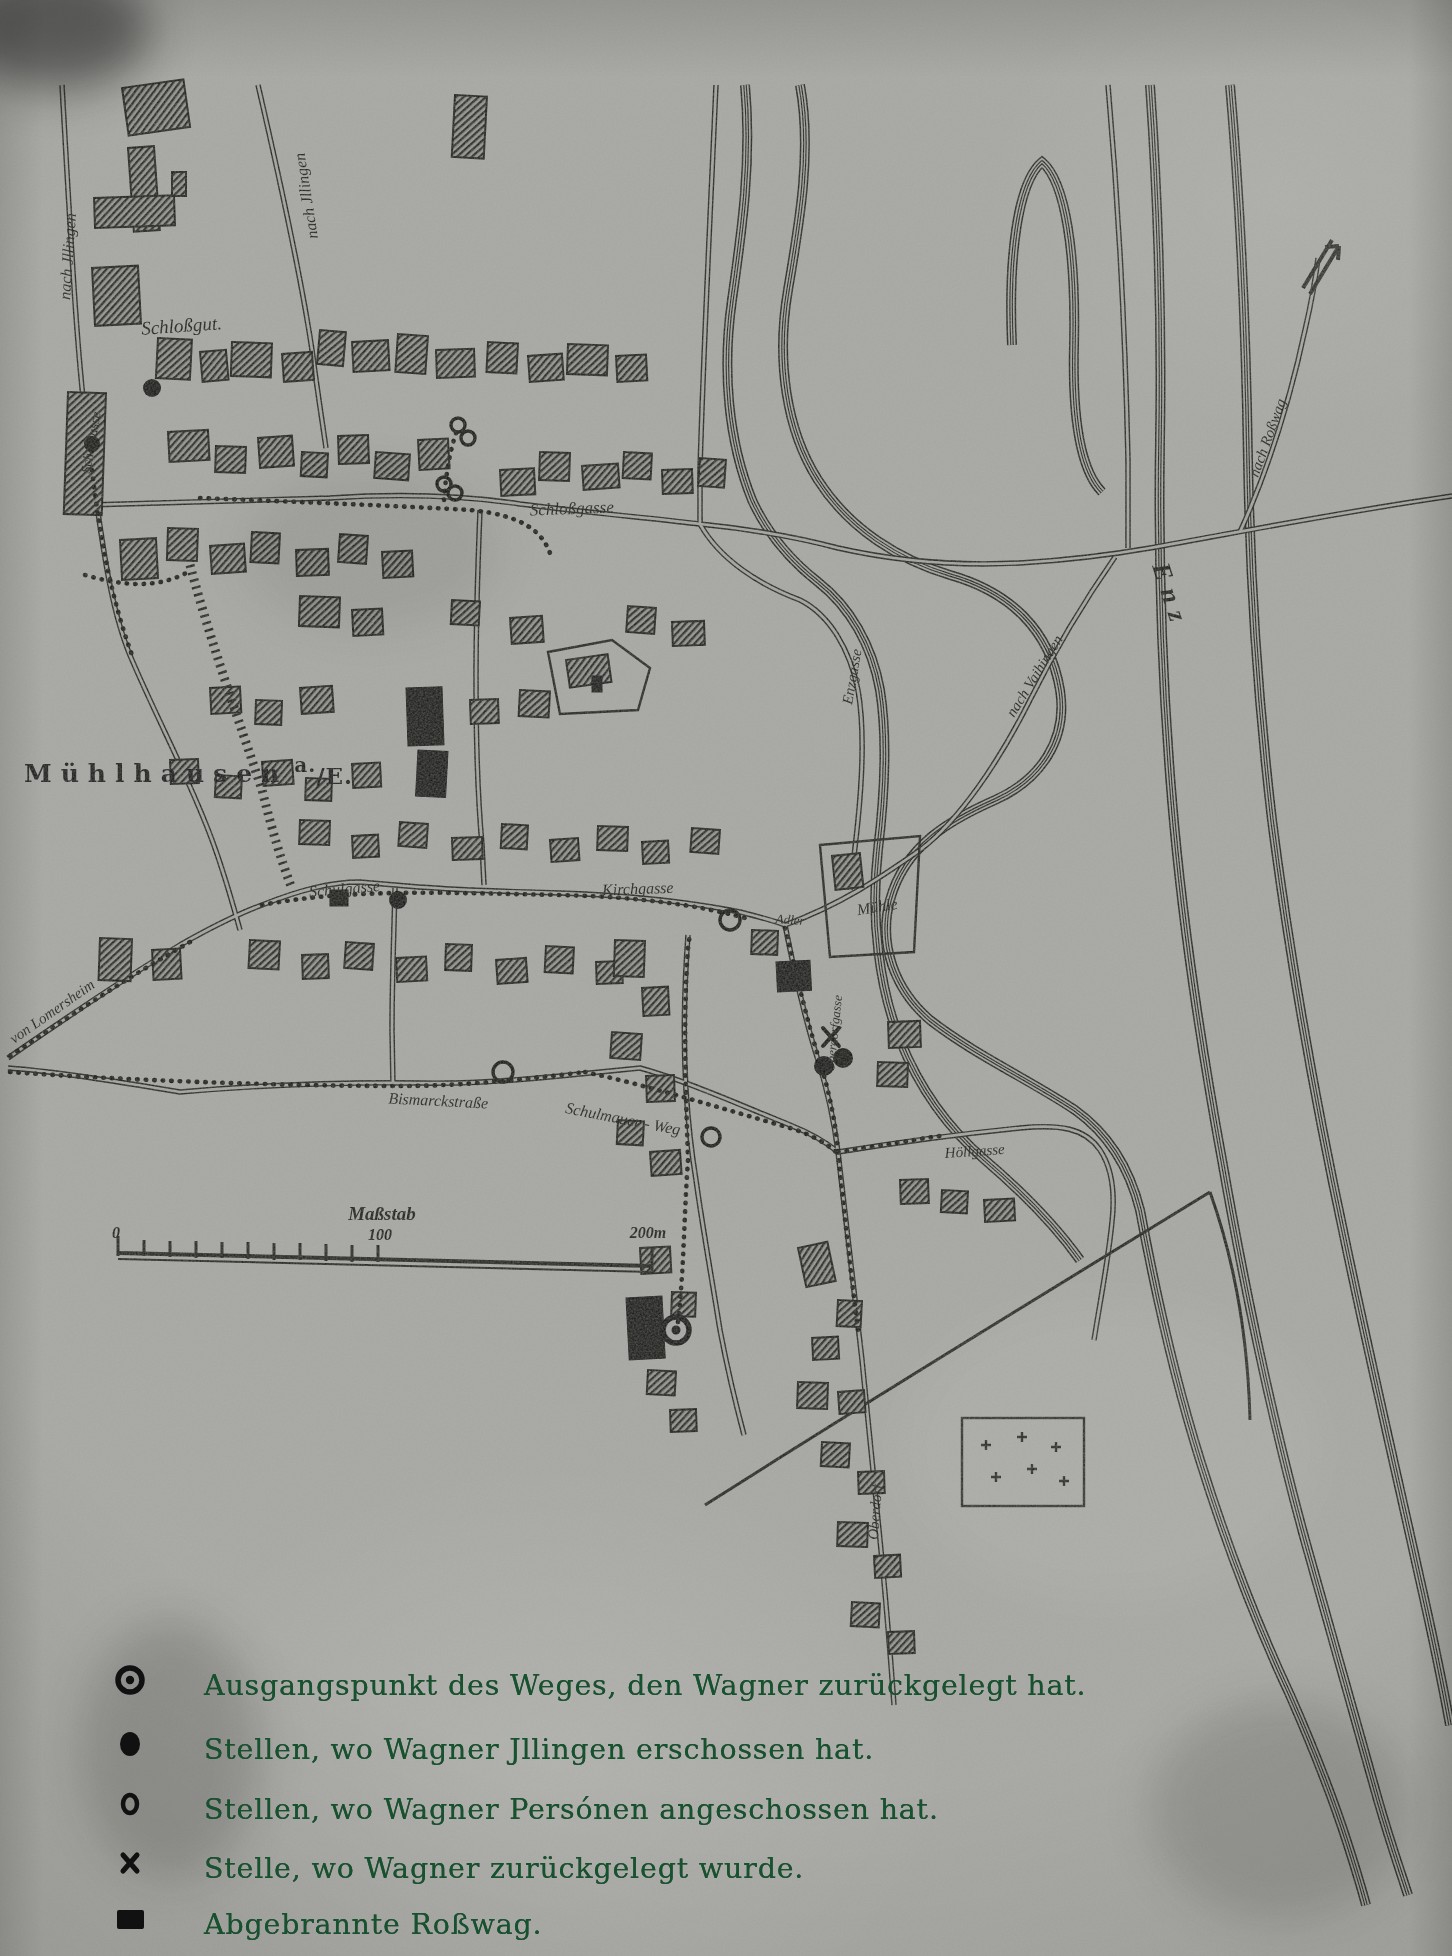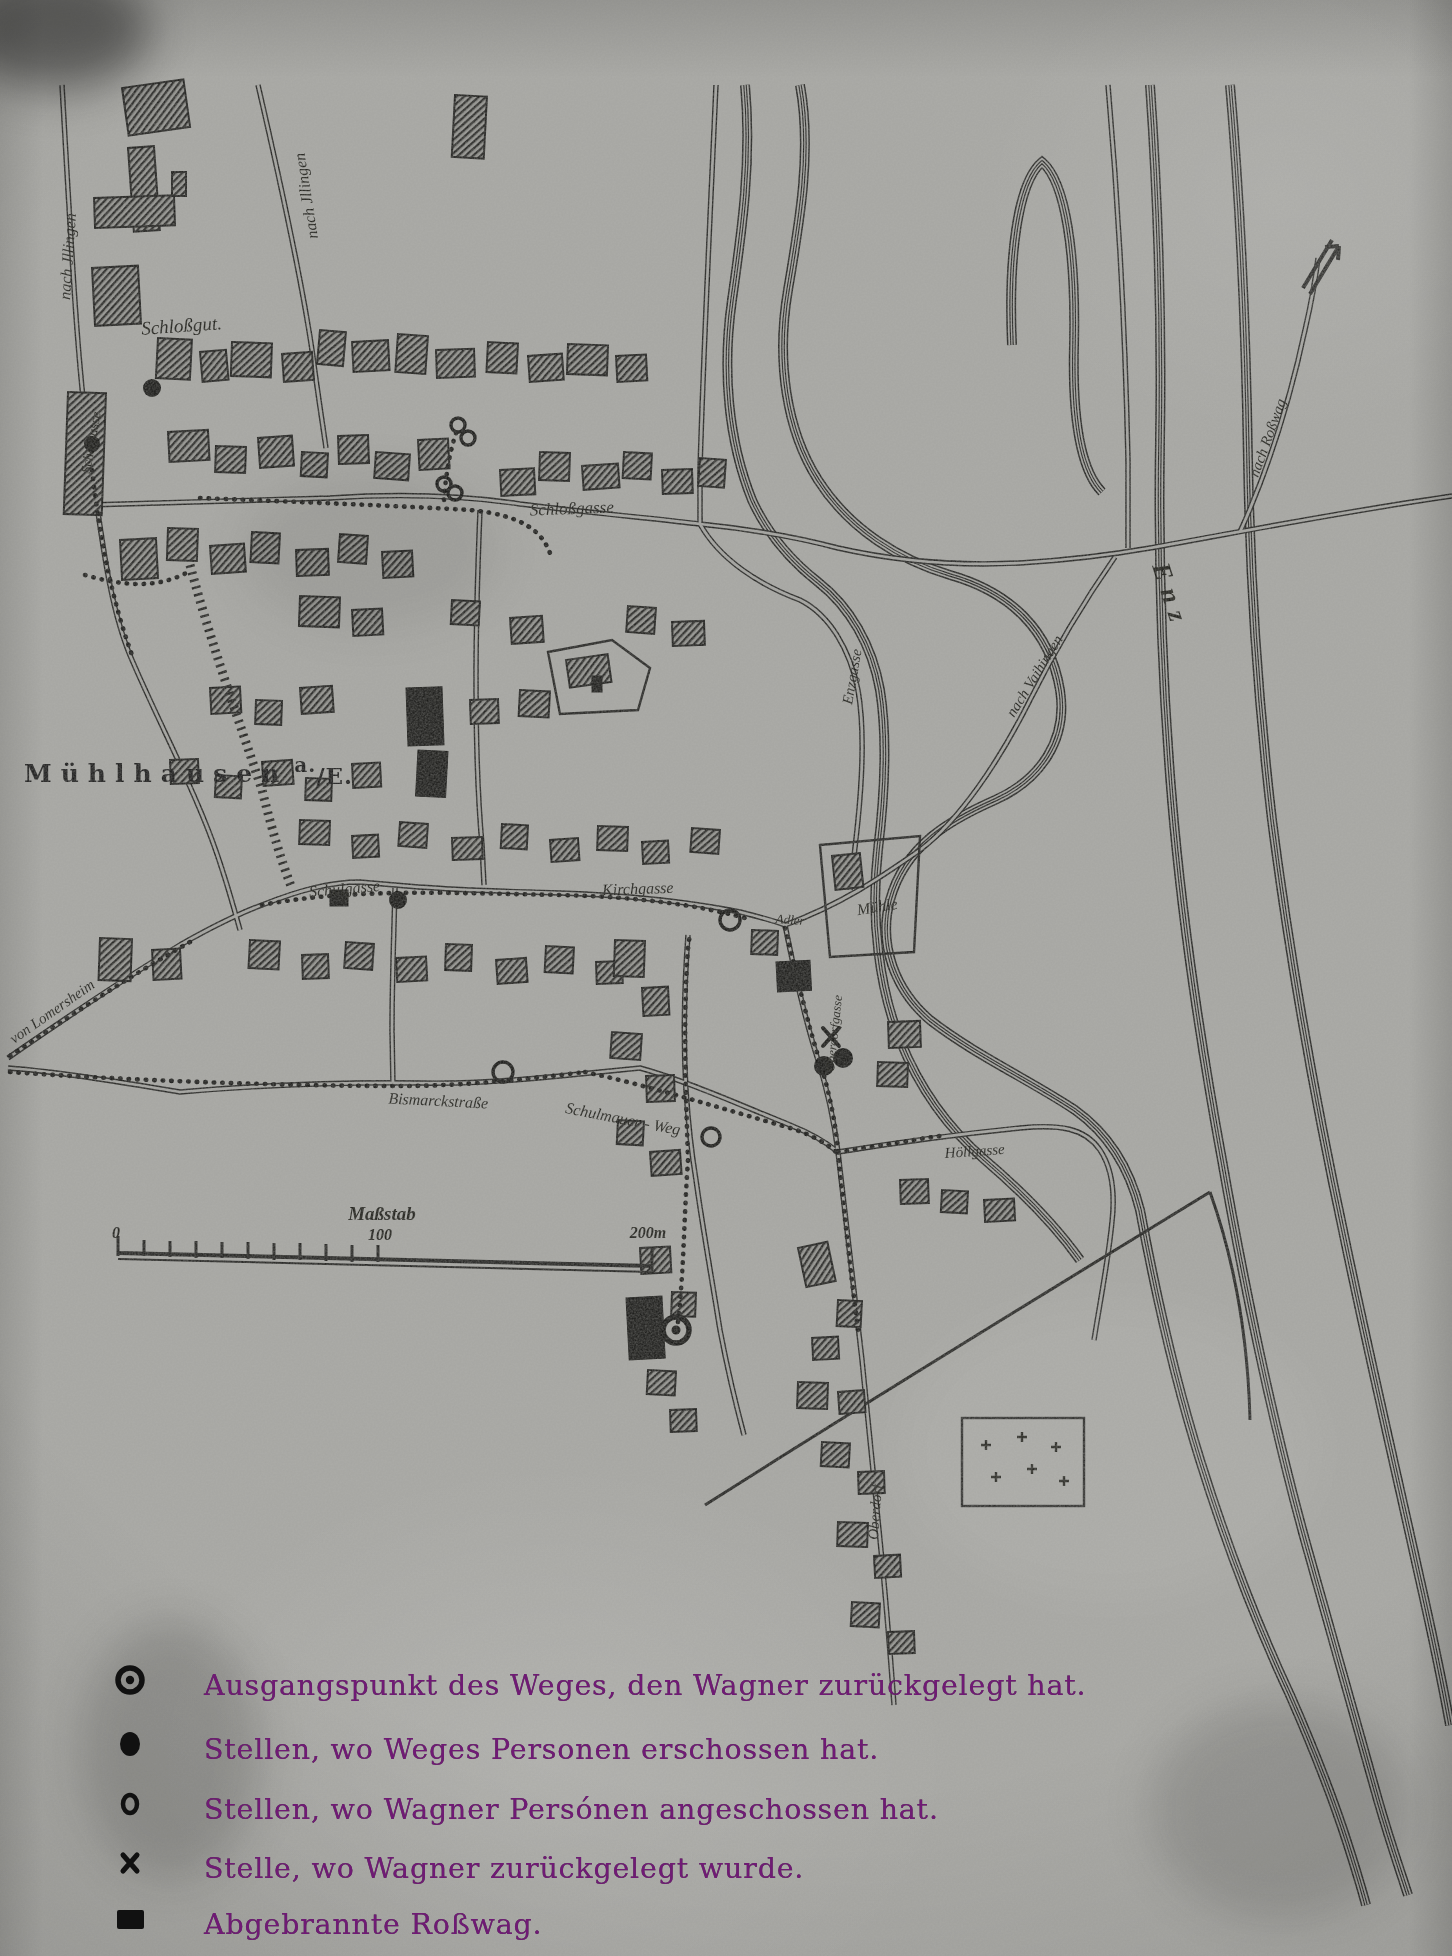--- a/index.html
+++ b/index.html
@@ -45,7 +45,7 @@
   .legend{position:absolute;left:112px;width:1200px;}
   .lrow{position:absolute;display:flex;align-items:center;height:46px;}
   .lsym{width:92px;display:flex;justify-content:center;align-items:center;flex:none;}
-  .ltext{font-size:28.5px;color:#701a75;letter-spacing:0.8px;white-space:nowrap;
+  .ltext{font-size:28.5px;color:#14532d;letter-spacing:0.8px;white-space:nowrap;
          text-shadow:0 0 0.6px rgba(0,0,0,0.55);}
 </style>
 </head>

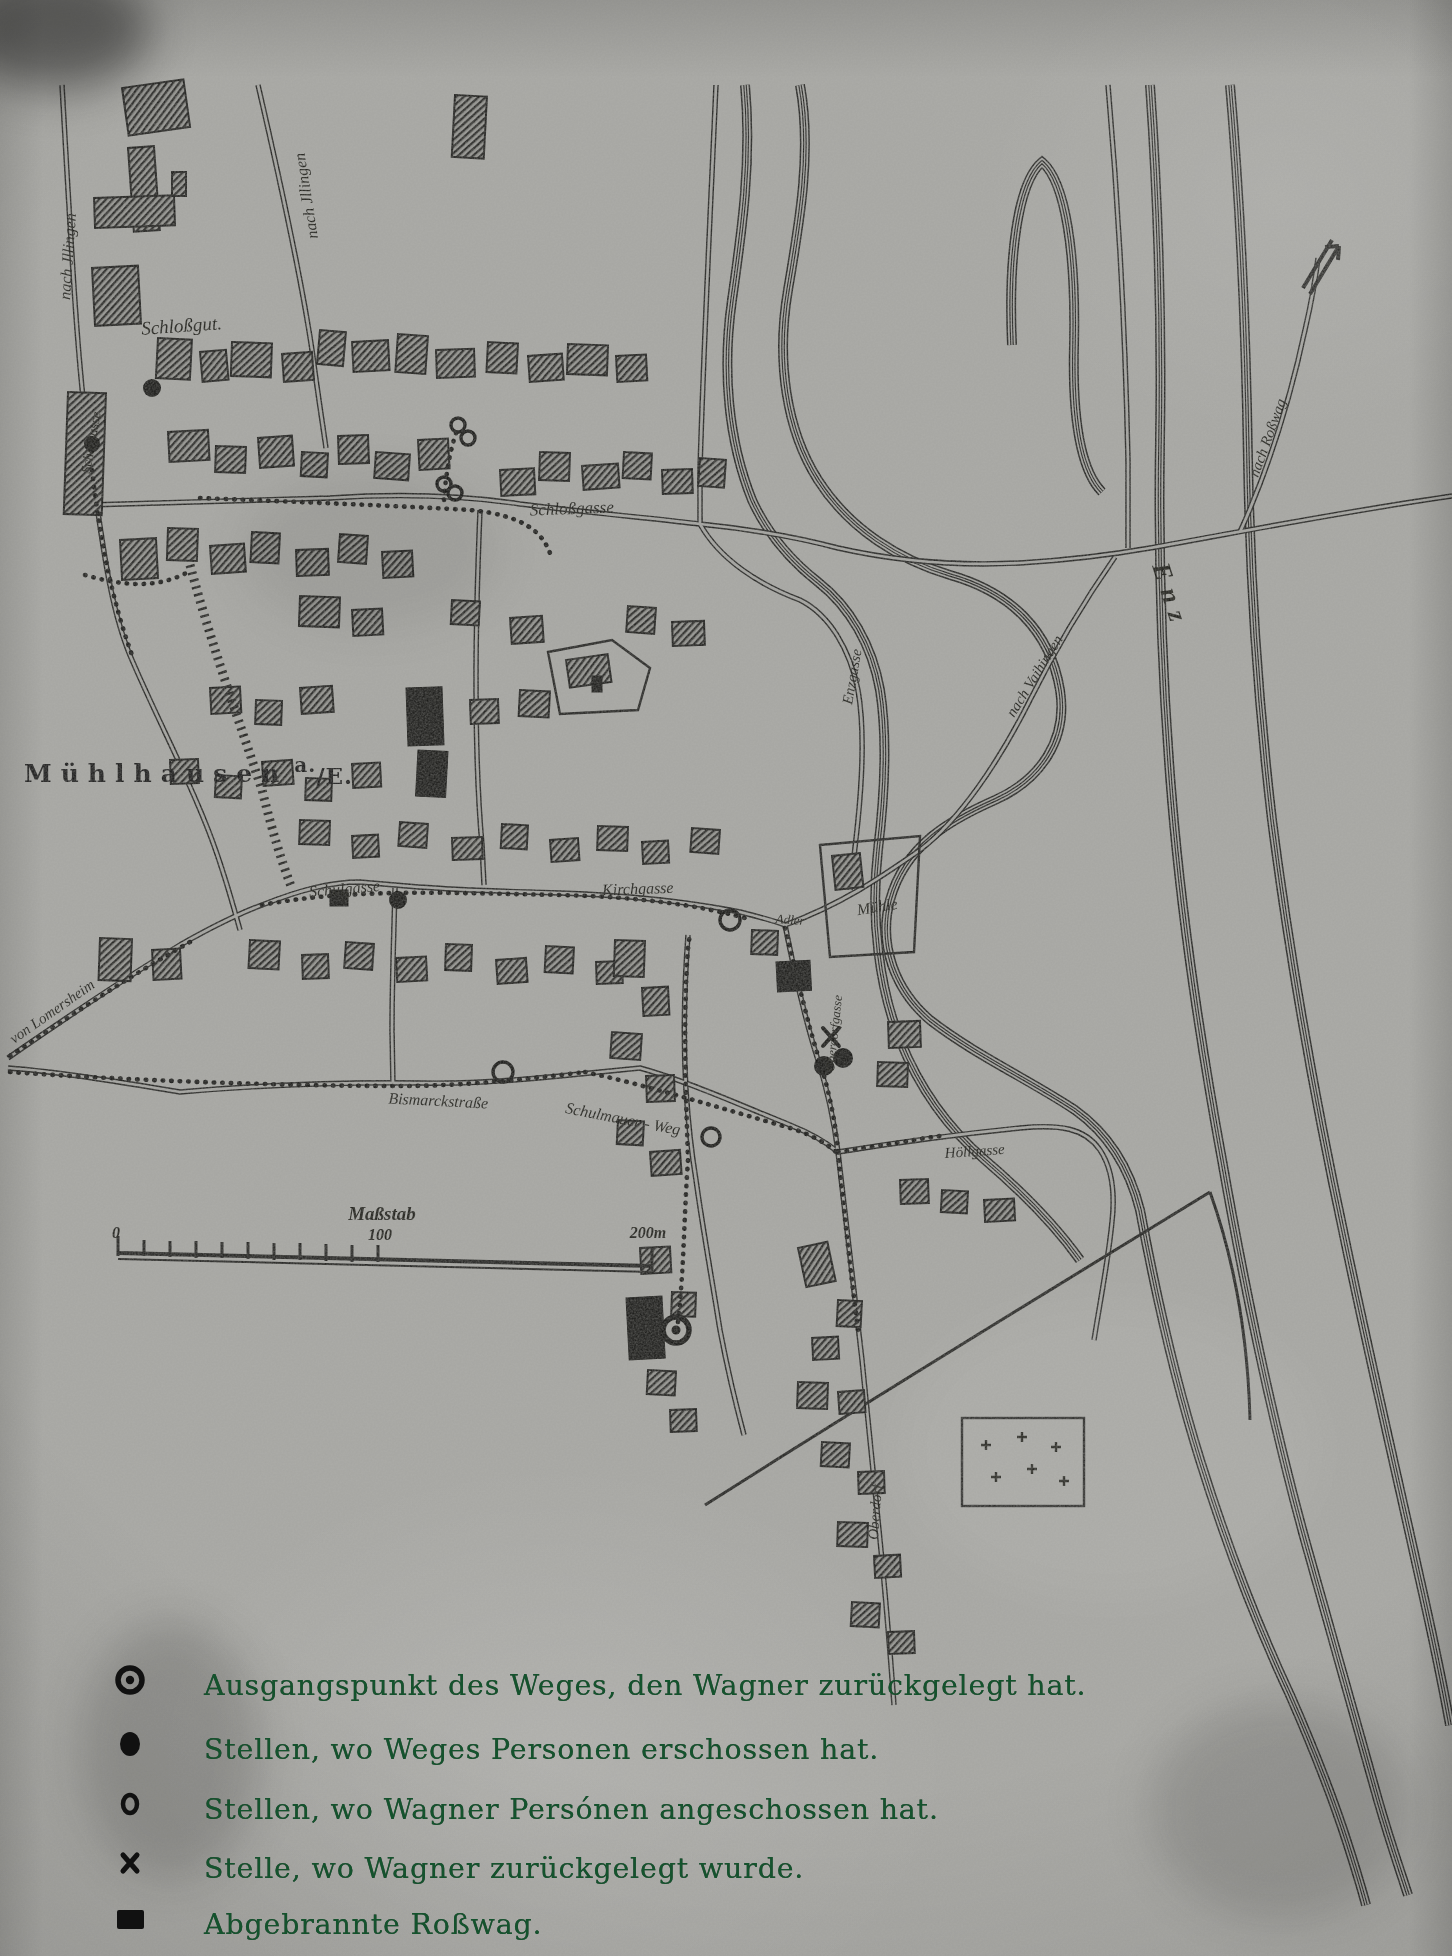--- a/index.html
+++ b/index.html
@@ -413,7 +413,7 @@
             <ellipse cx="18" cy="18" rx="10" ry="12" fill="#111"></ellipse>
           </svg>
     </span>
-    <span class="ltext">Stellen, wo Weges Personen erschossen hat.</span>
+    <span class="ltext">Stellen, wo Wagner Jllingen erschossen hat.</span>
   </div>
   <div class="lrow" style="top:1786px;justify-content:center;">
     <span class="lsym">

